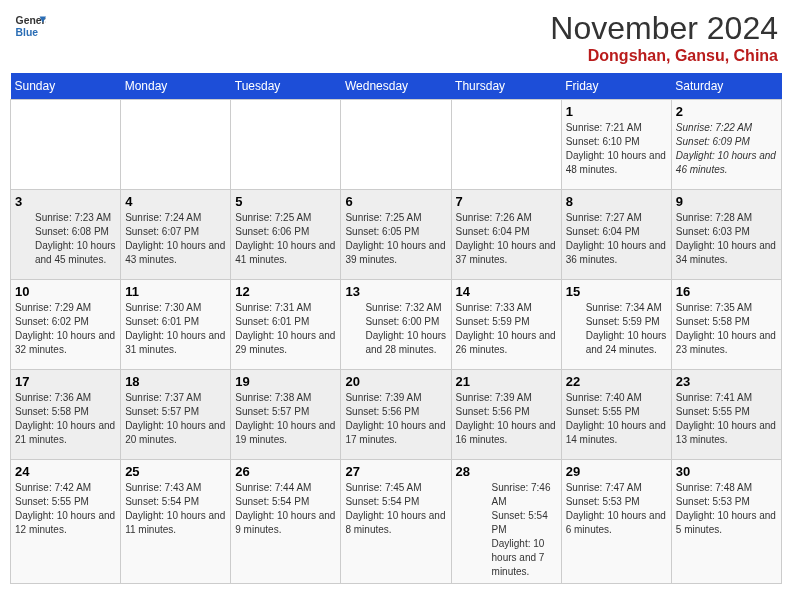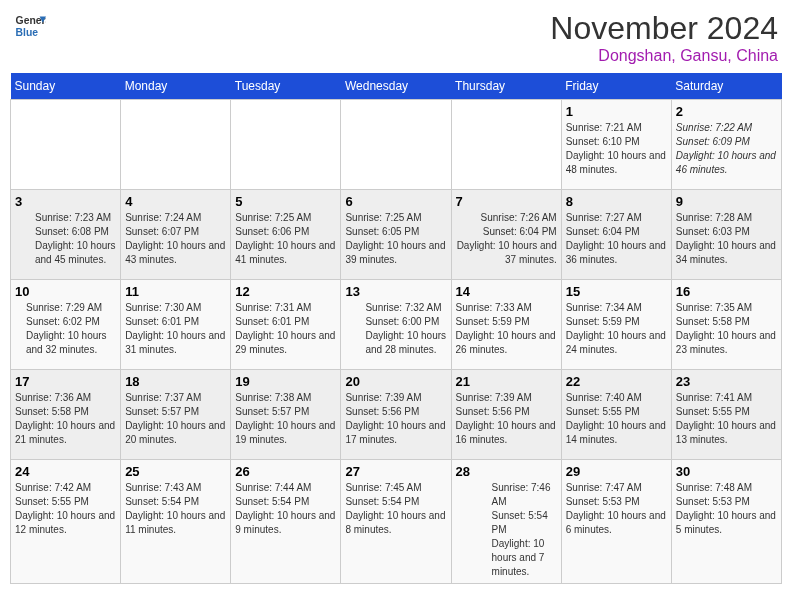--- a/index.html
+++ b/index.html
@@ -36,8 +36,8 @@
     }
     .title-block h2 {
       font-size: 16px;
-      font-weight: normal;
-      color: #a21caf;
+      font-weight: bold;
+      color: #b91c1c;
     }
     table {
       width: 100%;

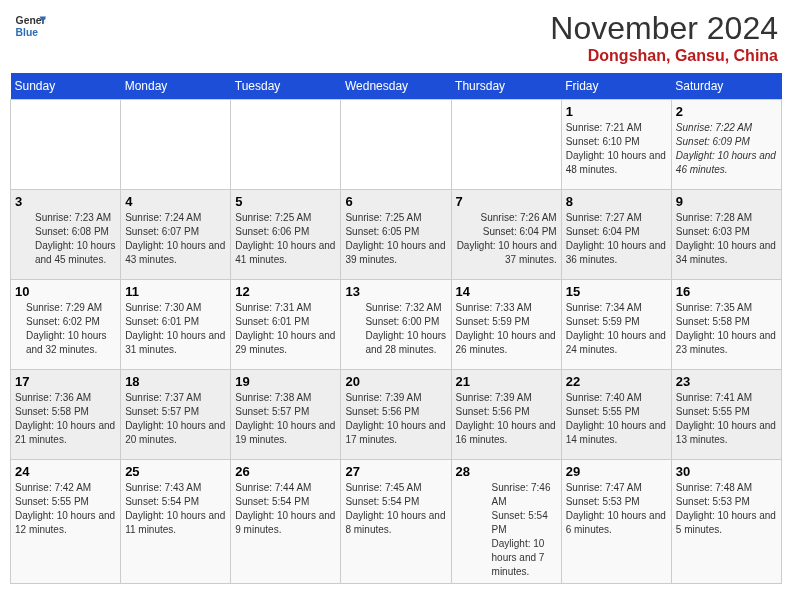--- a/index.html
+++ b/index.html
@@ -158,7 +158,7 @@
         </td>
         <td>
           <span class="day-num">7</span>
-          <div class="day-info" style="white-space: pre-line; text-align: right;">Sunrise: 7:26 AM
+          <div class="day-info" style="white-space: pre-line;">Sunrise: 7:26 AM
 Sunset: 6:04 PM
 Daylight: 10 hours and 37 minutes.</div>
         </td>

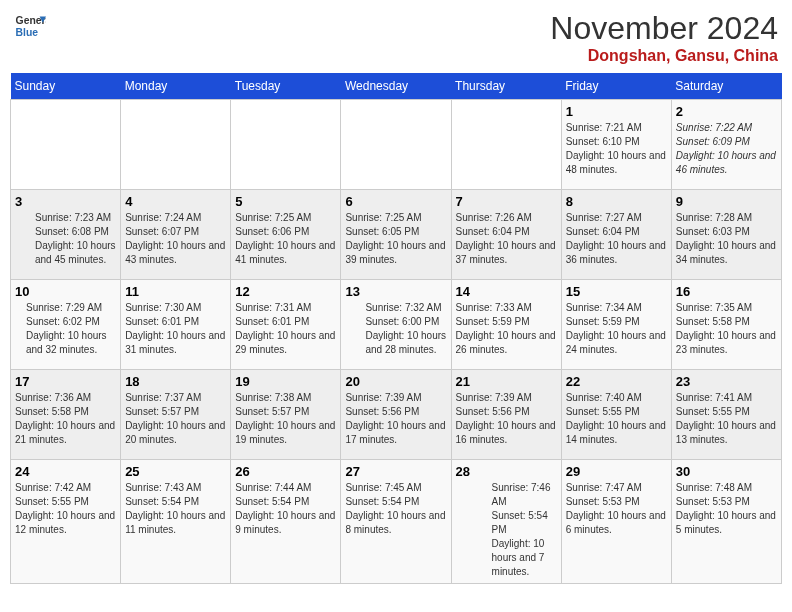--- a/index.html
+++ b/index.html
@@ -178,7 +178,7 @@
       <tr>
         <td>
           <span class="day-num">10</span>
-          <div class="day-info" style="white-space: pre-line; margin-left: 11px;">Sunrise: 7:29 AM
+          <div class="day-info" style="white-space: pre-line;">Sunrise: 7:29 AM
 Sunset: 6:02 PM
 Daylight: 10 hours and 32 minutes.</div>
         </td>

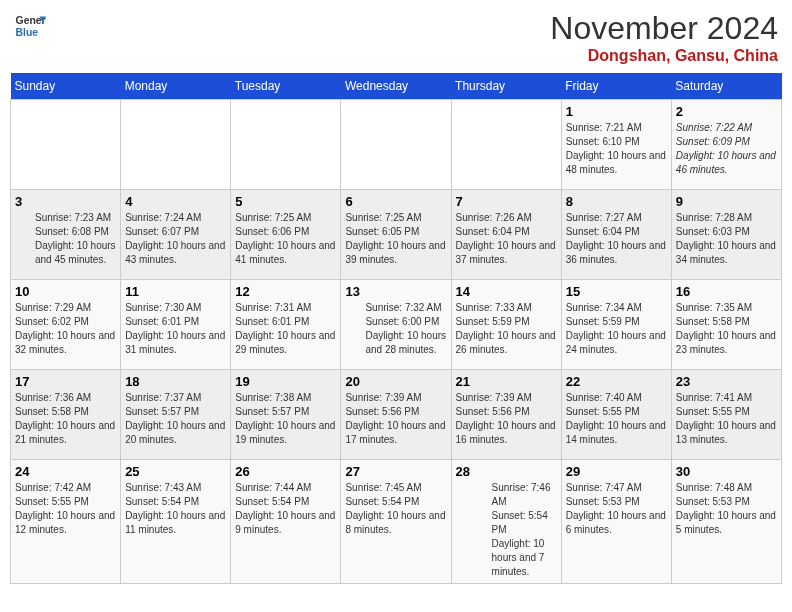--- a/index.html
+++ b/index.html
@@ -208,7 +208,7 @@
         </td>
         <td>
           <span class="day-num">15</span>
-          <div class="day-info" style="white-space: pre-line;">Sunrise: 7:34 AM
+          <div class="day-info" style="white-space: pre-line; margin-left: 20px;">Sunrise: 7:34 AM
 Sunset: 5:59 PM
 Daylight: 10 hours and 24 minutes.</div>
         </td>

